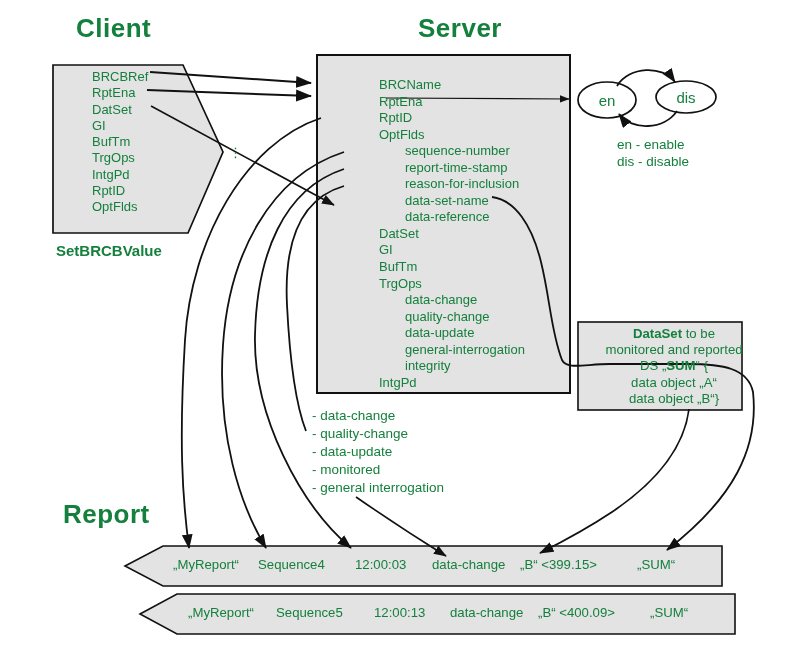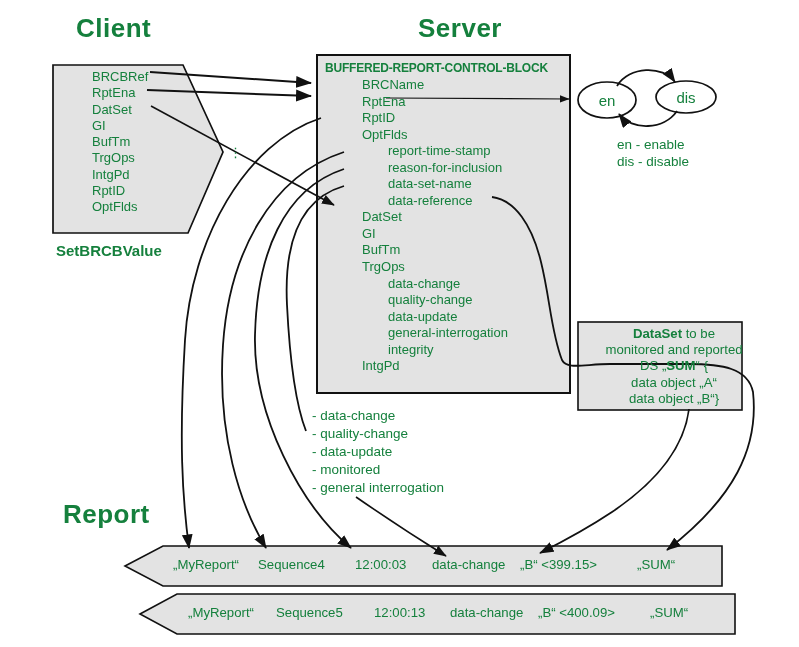--- a/index.html
+++ b/index.html
@@ -84,7 +84,6 @@
   <div class="abs h2" style="left:56px;top:242px;">SetBRCBValue</div>
   <div class="abs dots" style="left:229px;top:149px;">⋮</div>
 
-  <div class="abs bhead" style="left:325px;top:61px;">BUFFERED-REPORT-CONTROL-BLOCK</div>
   <div class="rows" style="left:317px;top:77px;padding-left:30px;">
     <div class="srow i1">BRCName</div>
     <div class="srow i1">RptEna</div>

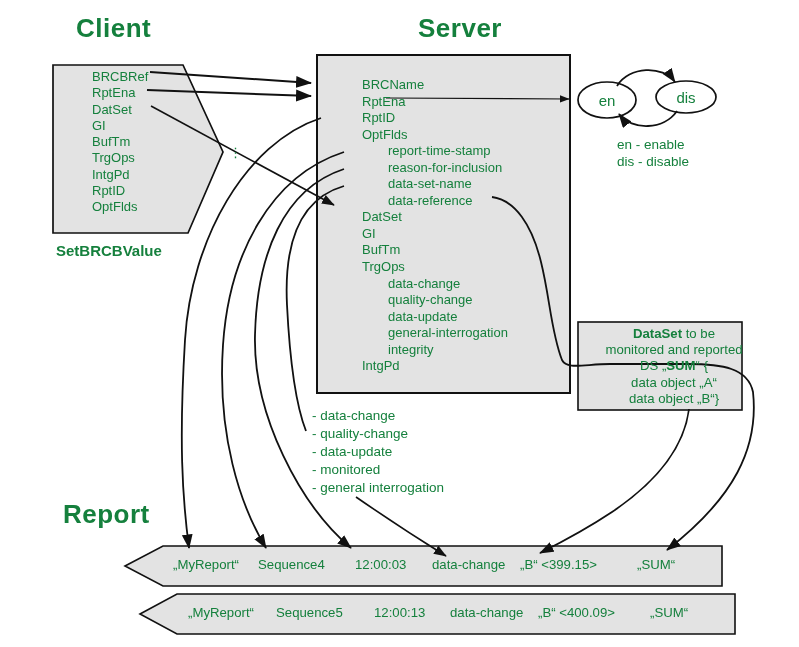--- a/index.html
+++ b/index.html
@@ -84,7 +84,7 @@
   <div class="abs h2" style="left:56px;top:242px;">SetBRCBValue</div>
   <div class="abs dots" style="left:229px;top:149px;">⋮</div>
 
-  <div class="rows" style="left:317px;top:77px;padding-left:30px;">
+  <div class="rows" style="left:334px;top:77px;padding-left:30px;">
     <div class="srow i1">BRCName</div>
     <div class="srow i1">RptEna</div>
     <div class="srow i1">RptID</div>

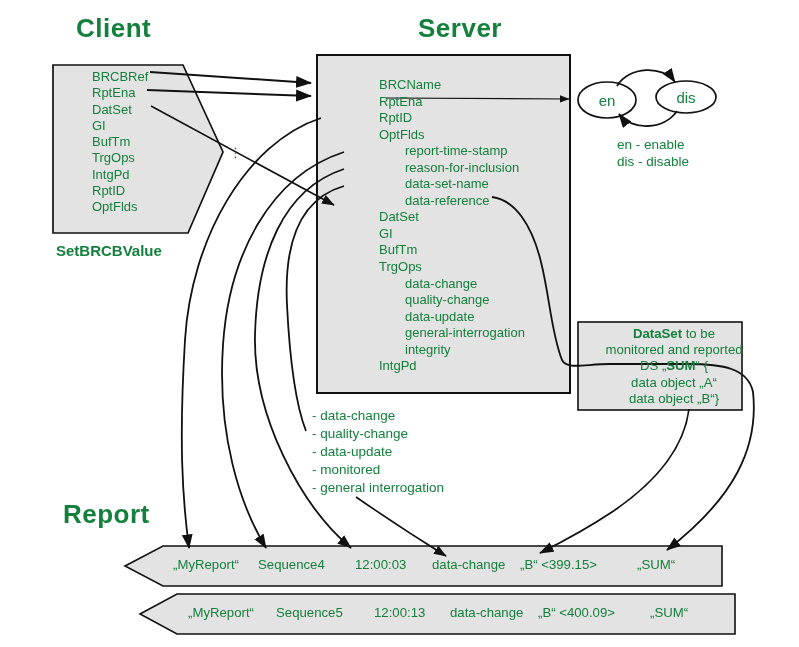--- a/index.html
+++ b/index.html
@@ -89,6 +89,7 @@
     <div class="srow i1">RptEna</div>
     <div class="srow i1">RptID</div>
     <div class="srow i1">OptFlds</div>
+    <div class="srow i2">sequence-number</div>
     <div class="srow i2">report-time-stamp</div>
     <div class="srow i2">reason-for-inclusion</div>
     <div class="srow i2">data-set-name</div>

